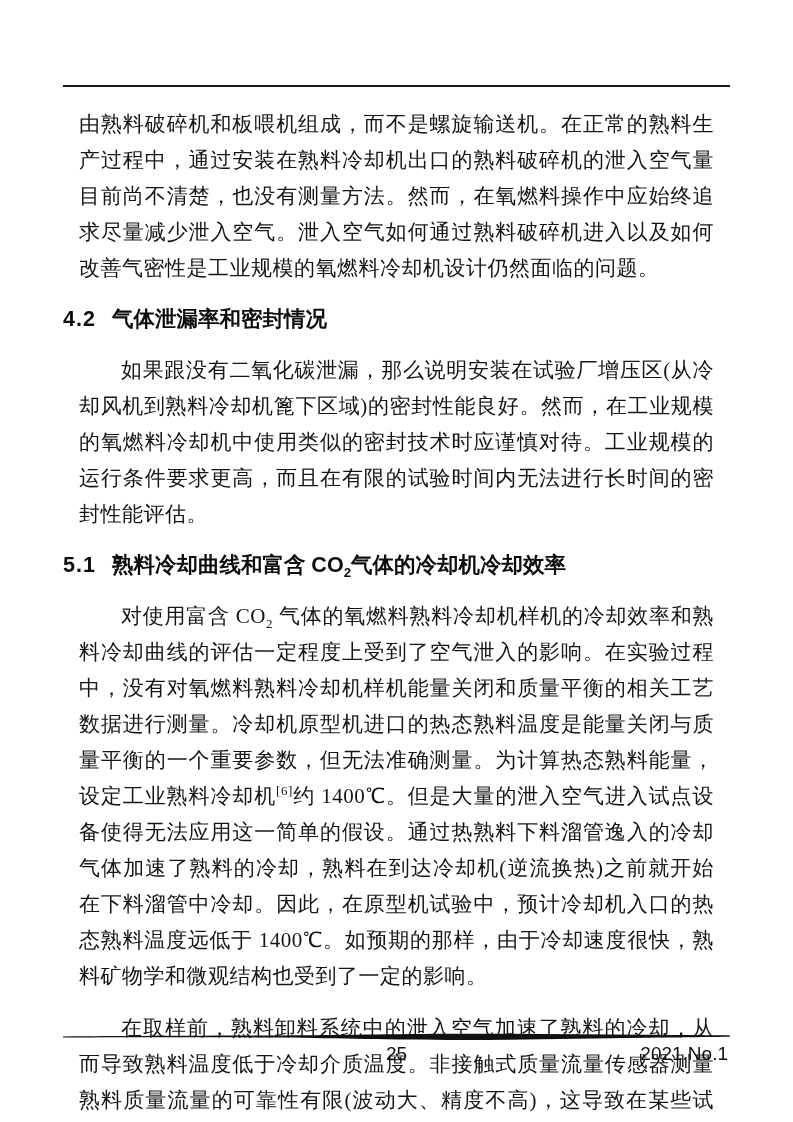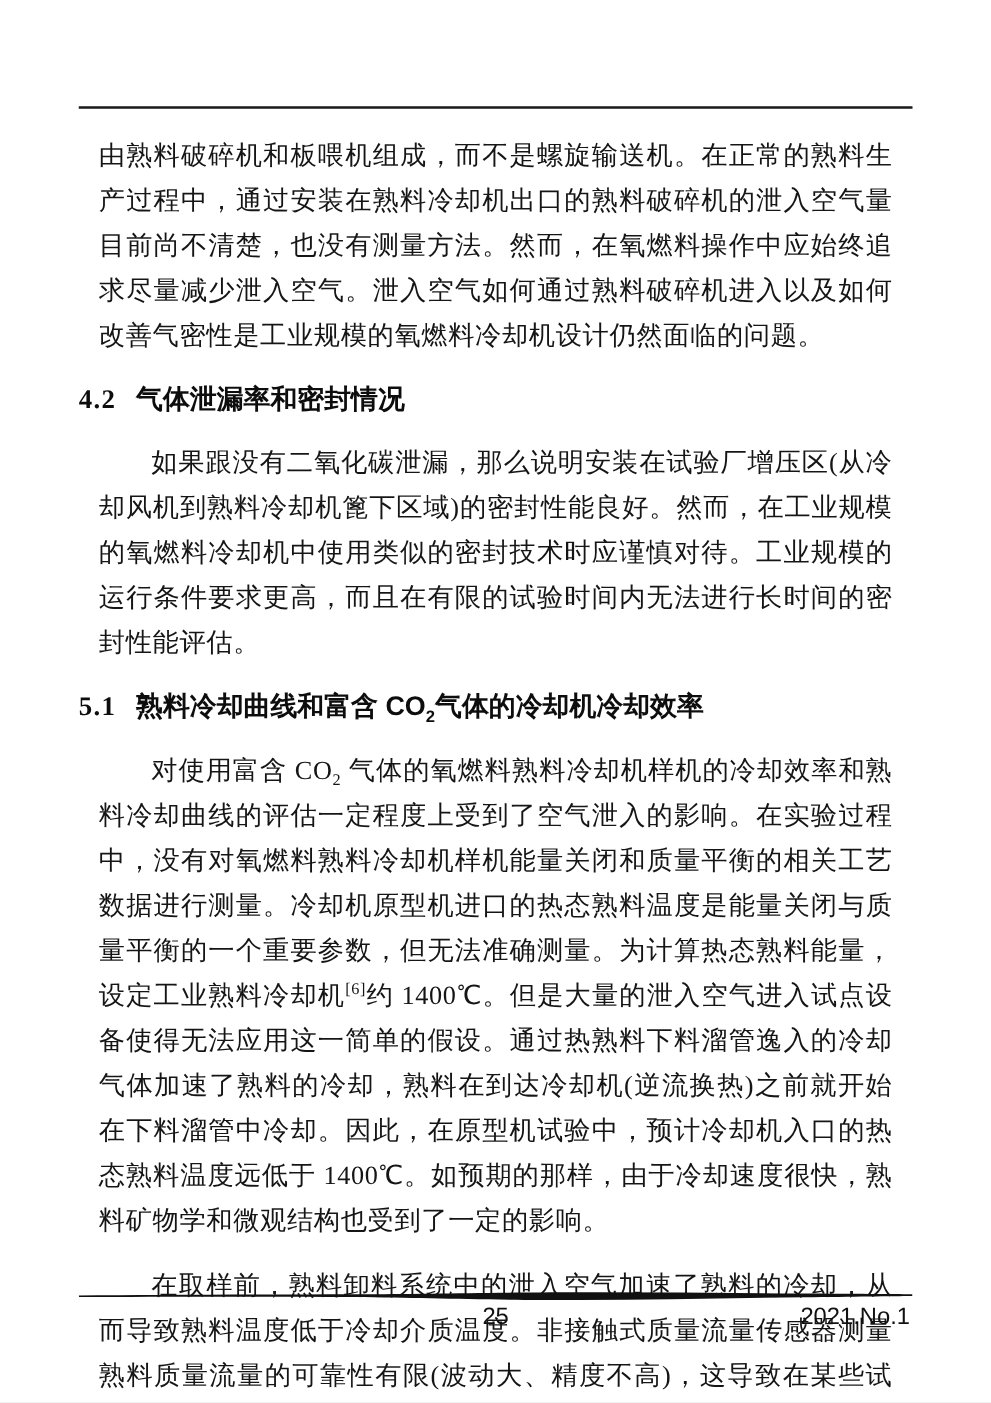--- a/index.html
+++ b/index.html
@@ -64,7 +64,7 @@
     font-family: "Liberation Sans", sans-serif;
   }
   .section-heading .sec-num {
-    font-family: Liberation Serif, serif;
+    font-family: Liberation Sans, sans-serif;
     margin-right: 16px;
     letter-spacing: 1px;
   }

